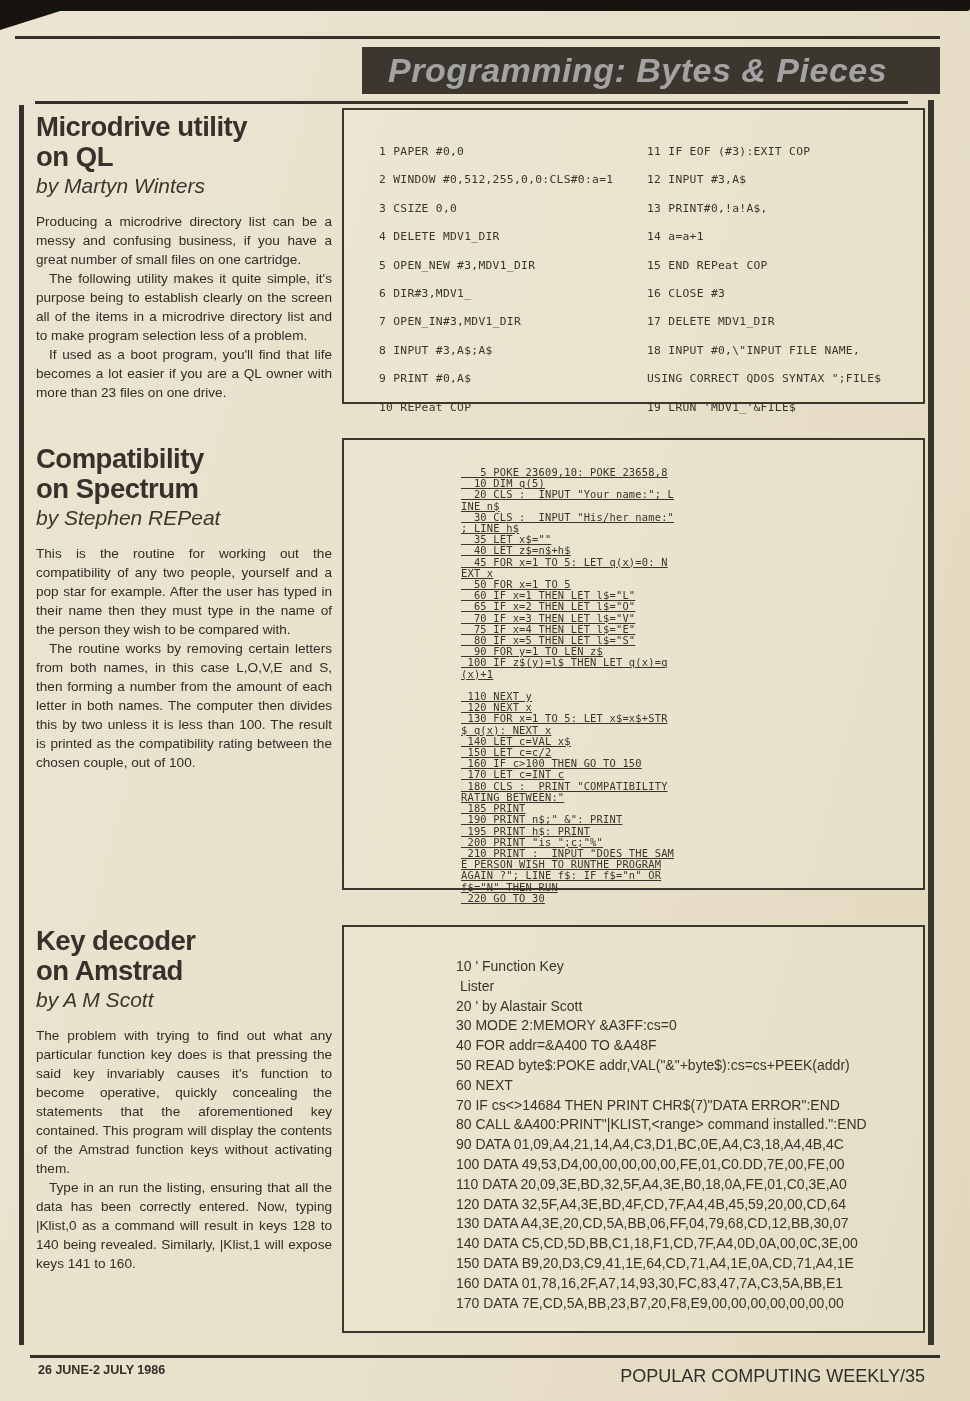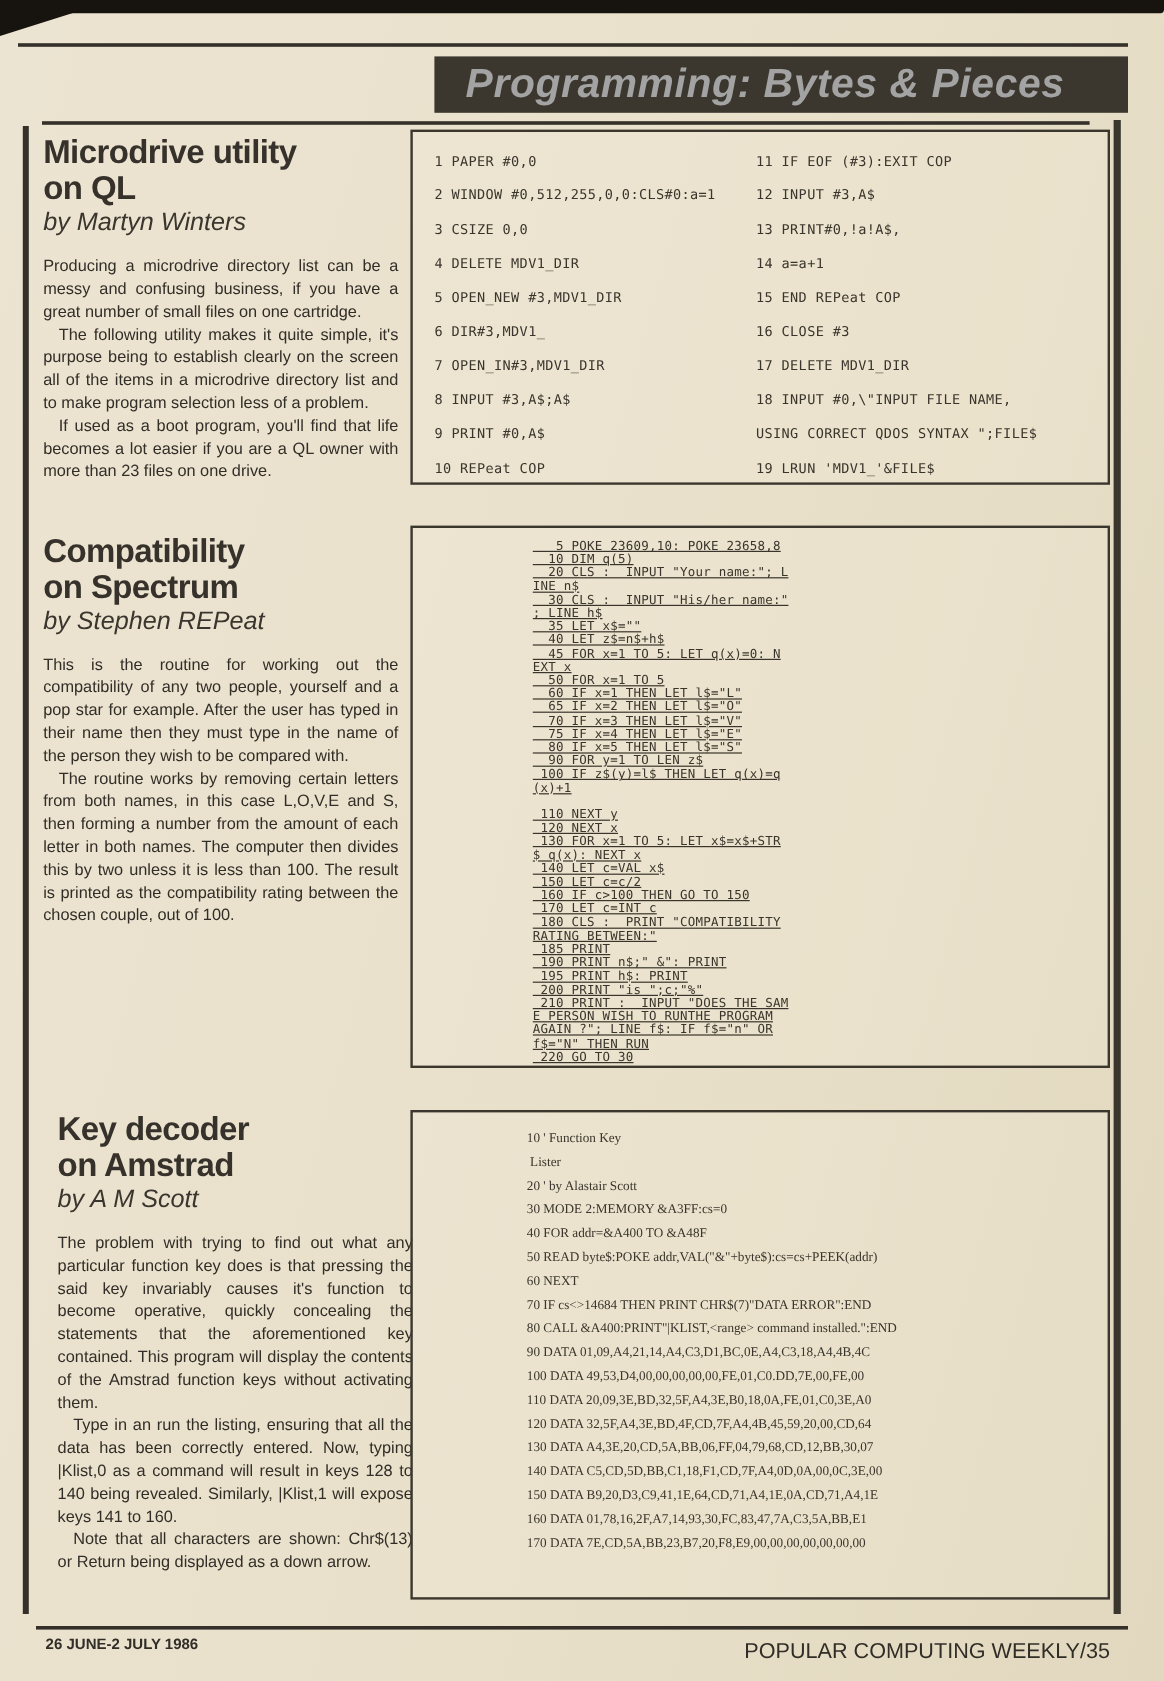--- a/index.html
+++ b/index.html
@@ -41,7 +41,7 @@
   .body p + p{text-indent:13px;}
   
   .codebox{border:2.5px solid #3b372f;box-sizing:border-box;background:rgba(255,252,240,0.12);}
-  .codebox pre{margin:0;color:#3a352c;}
+  .codebox pre{margin:17px;color:#3a352c;}
   .box-ql{left:342px;top:108px;width:583px;height:296px;}
   .box-ql pre{
     position:absolute;top:11px;font-family:"DejaVu Sans Mono",monospace;

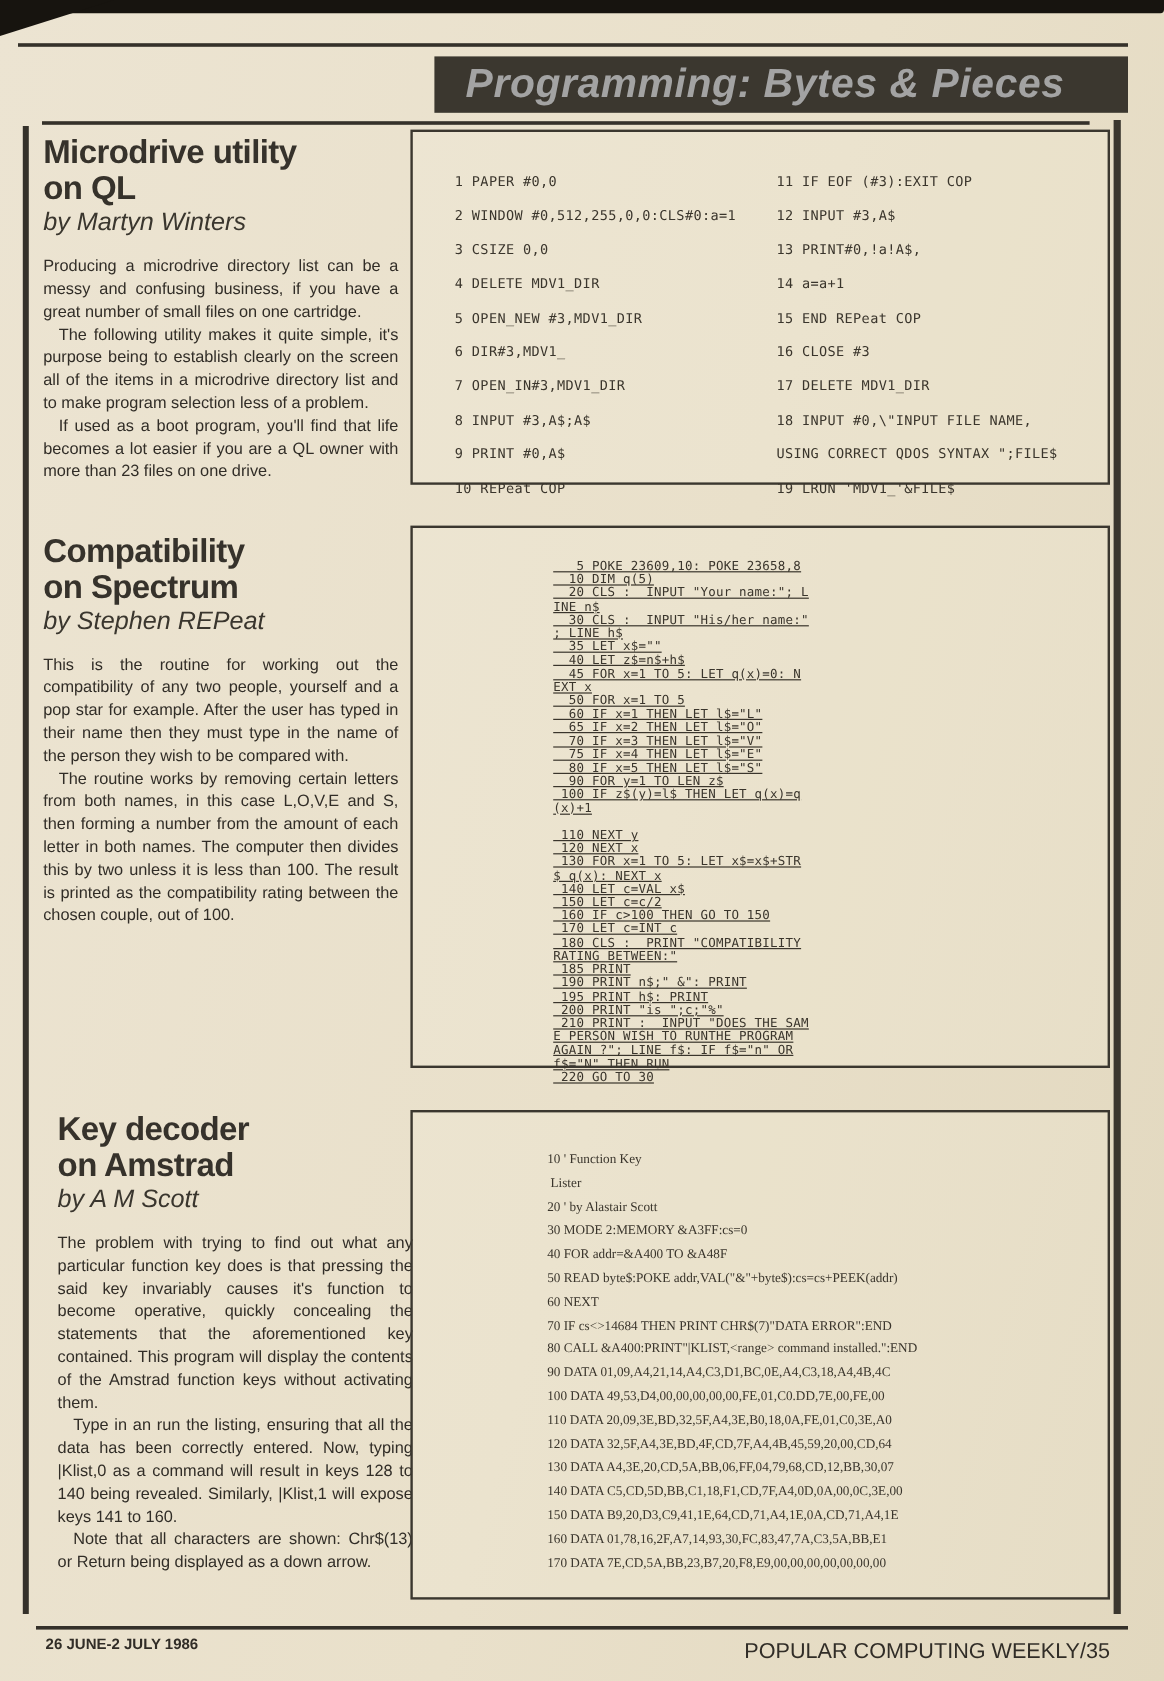--- a/index.html
+++ b/index.html
@@ -31,7 +31,7 @@
   .article{left:36px;width:296px;}
   .article-1{top:112px;}
   .article-2{top:444px;}
-  .article-3{top:926px;margin-left:12px;}
+  .article-3{top:926px;}
   .article h2{
     margin:0;font-size:27.5px;line-height:1.08;font-weight:bold;
     letter-spacing:-0.5px;color:#36322b;white-space:pre-line;

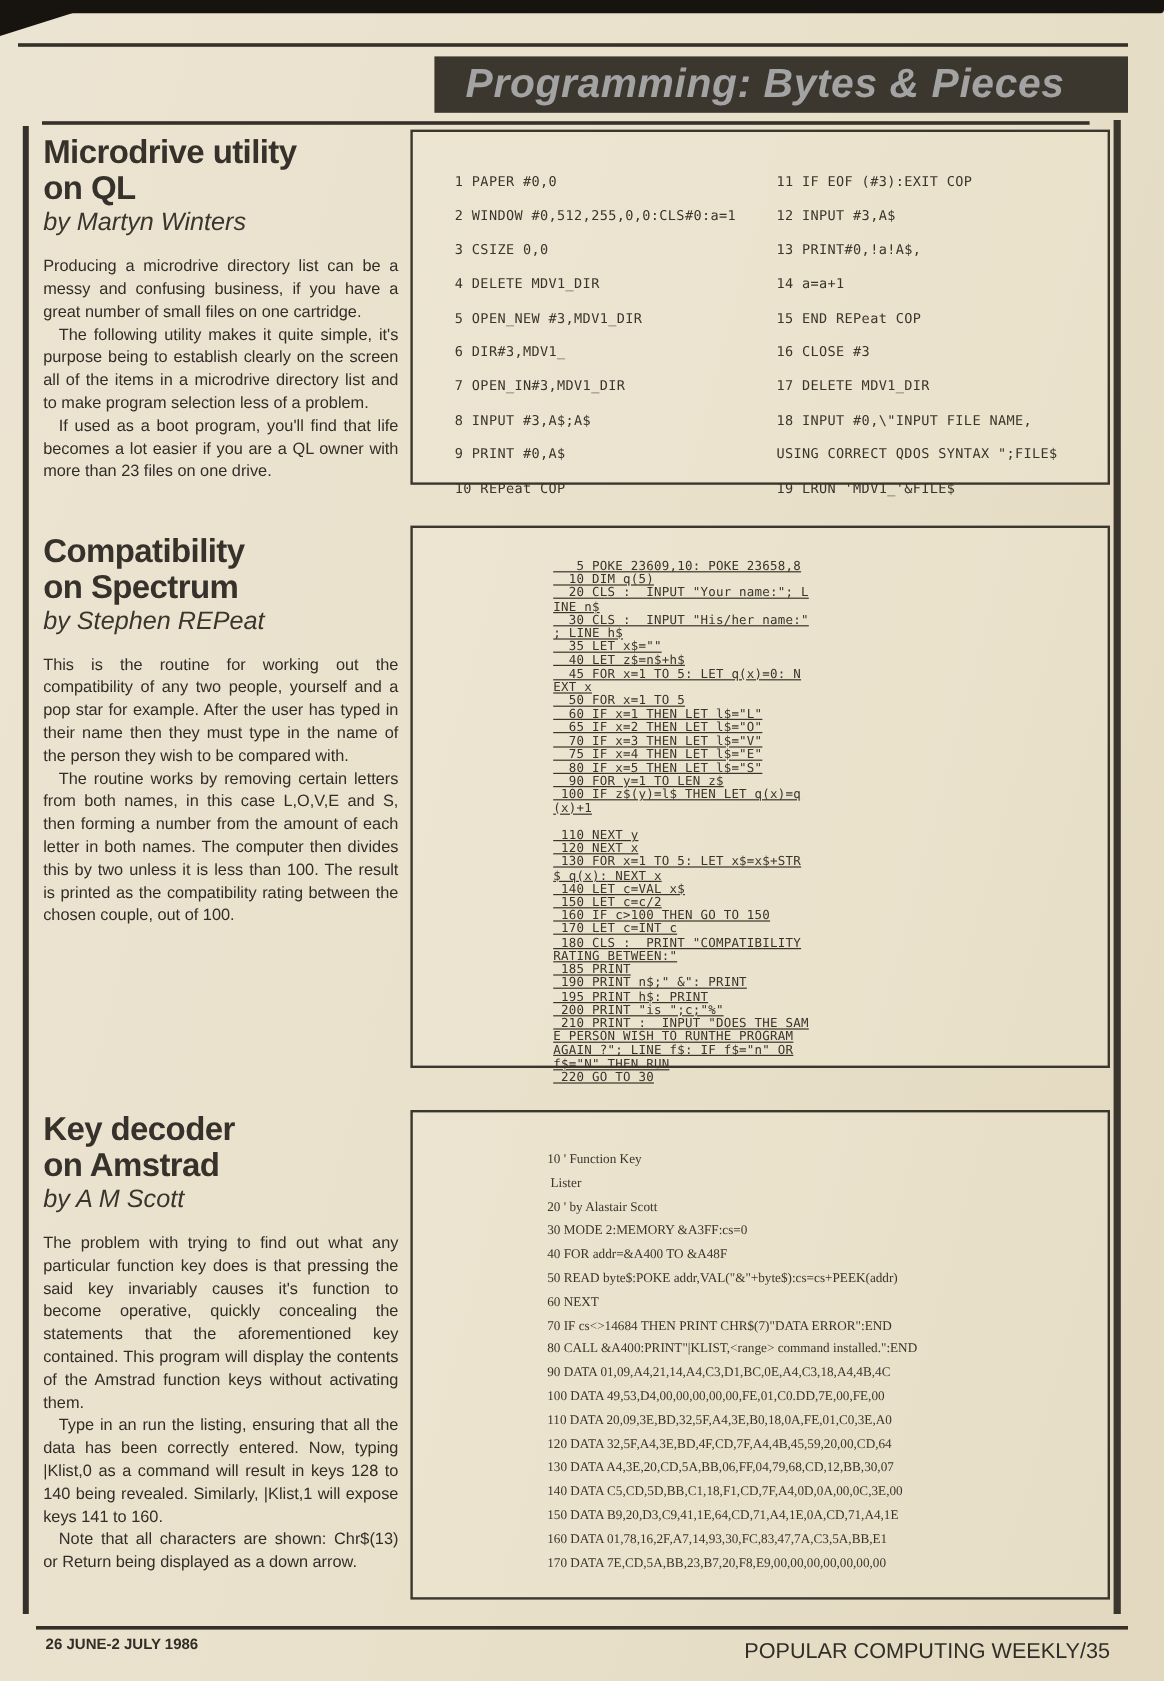--- a/index.html
+++ b/index.html
@@ -59,7 +59,7 @@
   .box-amstrad{left:342px;top:925px;width:583px;height:408px;}
   .box-amstrad pre{
     position:absolute;left:95px;top:13px;
-    font-family:Liberation Serif, serif;font-size:11px;line-height:19.8px;
+    font-family:Liberation Sans, sans-serif;font-size:14px;line-height:19.8px;
   }
   
   .footer-left{left:38px;top:1363px;font-size:12.5px;font-weight:bold;}

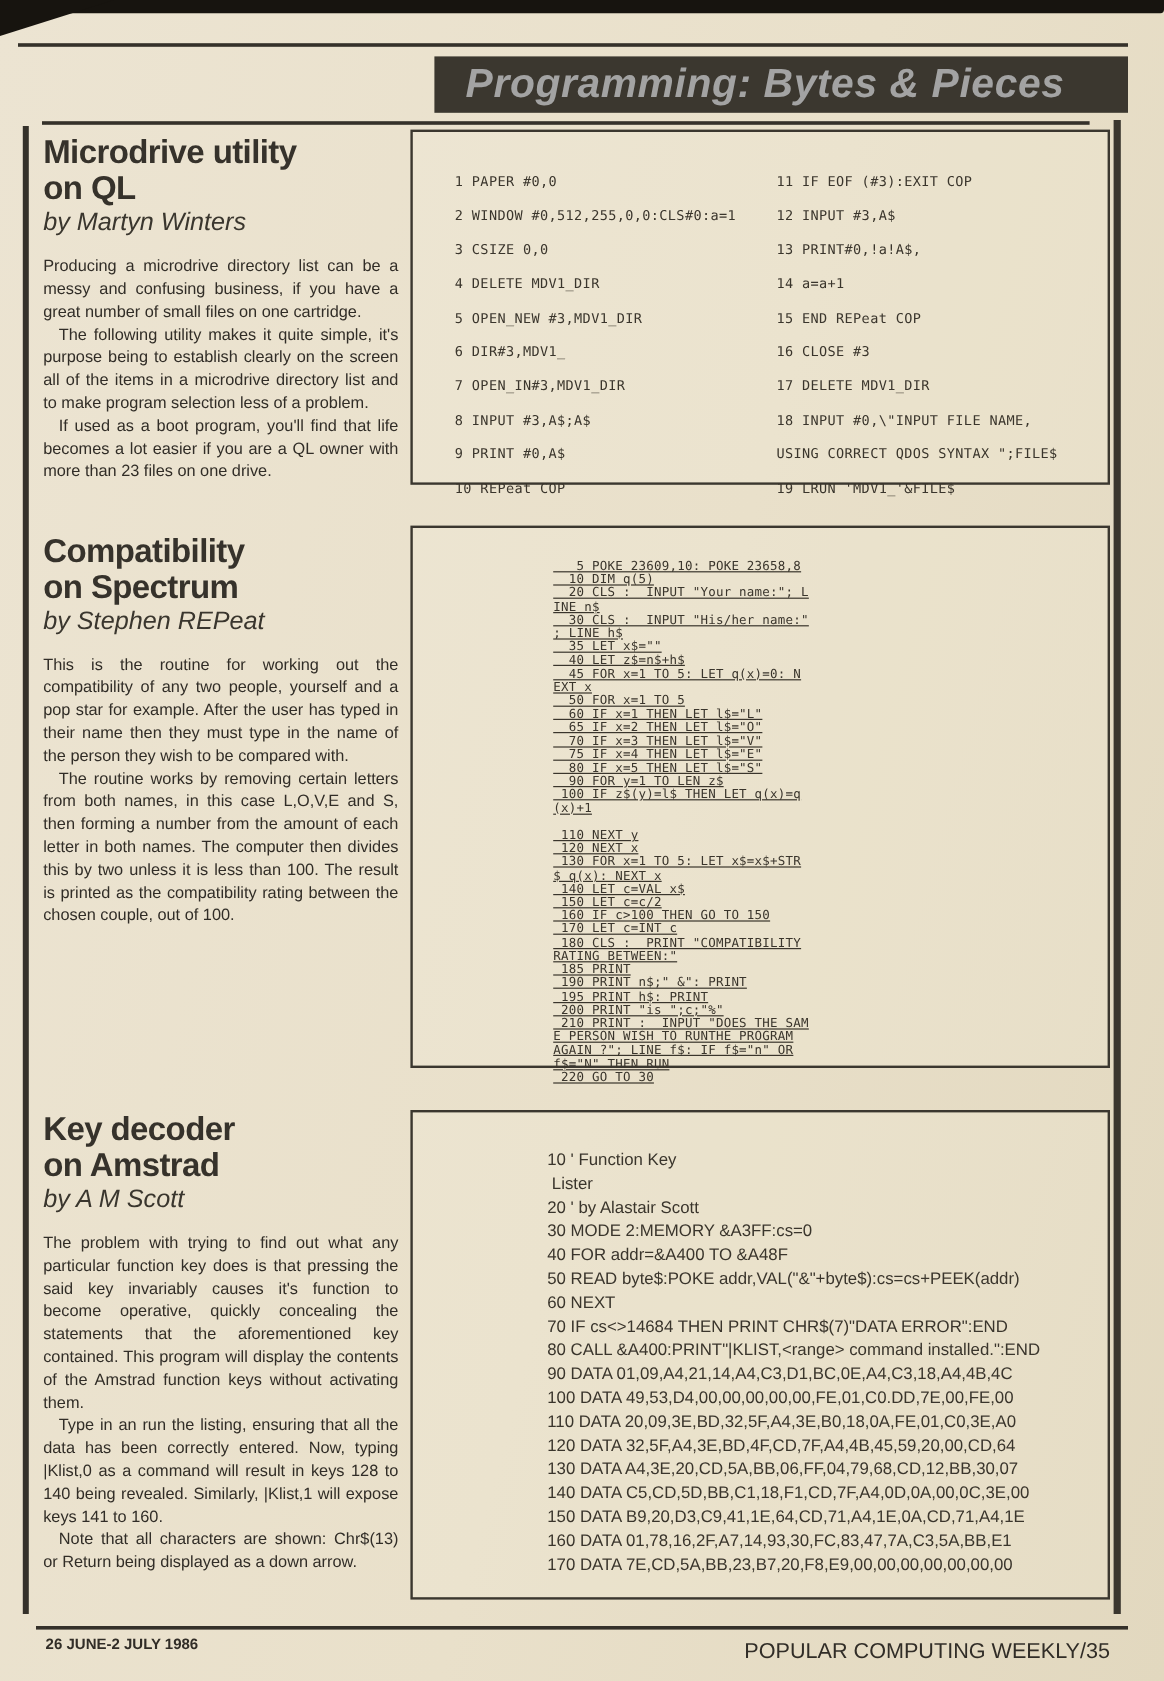--- a/index.html
+++ b/index.html
@@ -175,7 +175,6 @@
     <div class="body">
         <p>The problem with trying to find out what any particular function key does is that pressing the said key invariably causes it's function to become operative, quickly concealing the statements that the aforementioned key contained. This program will display the contents of the Amstrad function keys without activating them.</p>
         <p>Type in an run the listing, ensuring that all the data has been correctly entered. Now, typing |Klist,0 as a command will result in keys 128 to 140 being revealed. Similarly, |Klist,1 will expose keys 141 to 160.</p>
-        <p>Note that all characters are shown: Chr$(13) or Return being displayed as a down arrow.</p>
       </div>
   </section>
 

